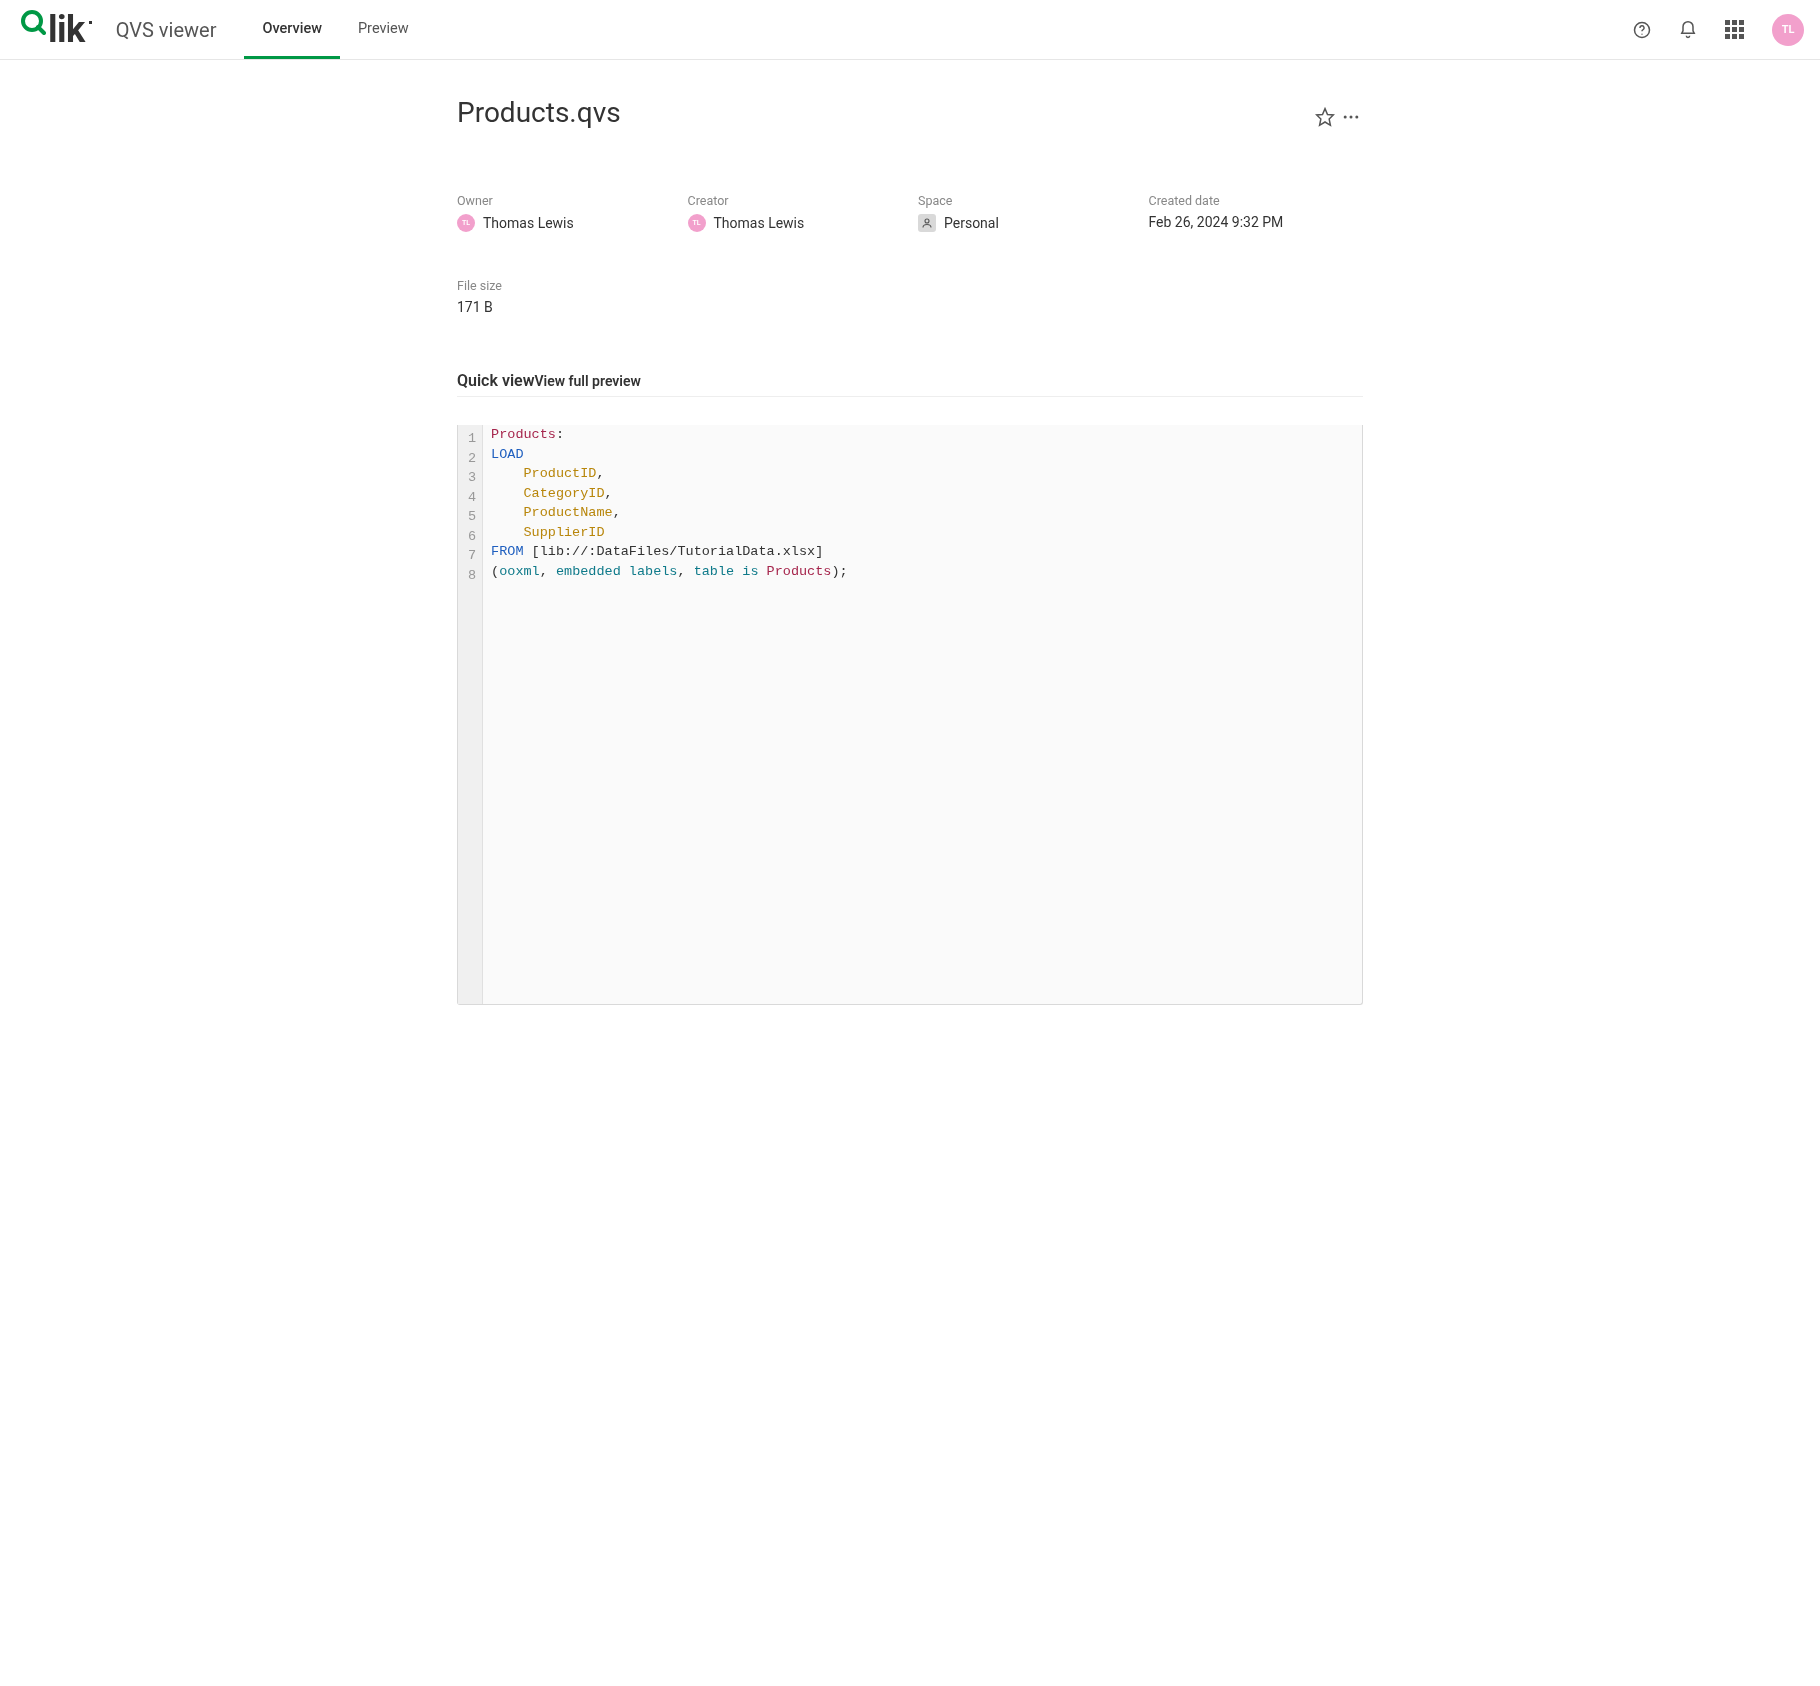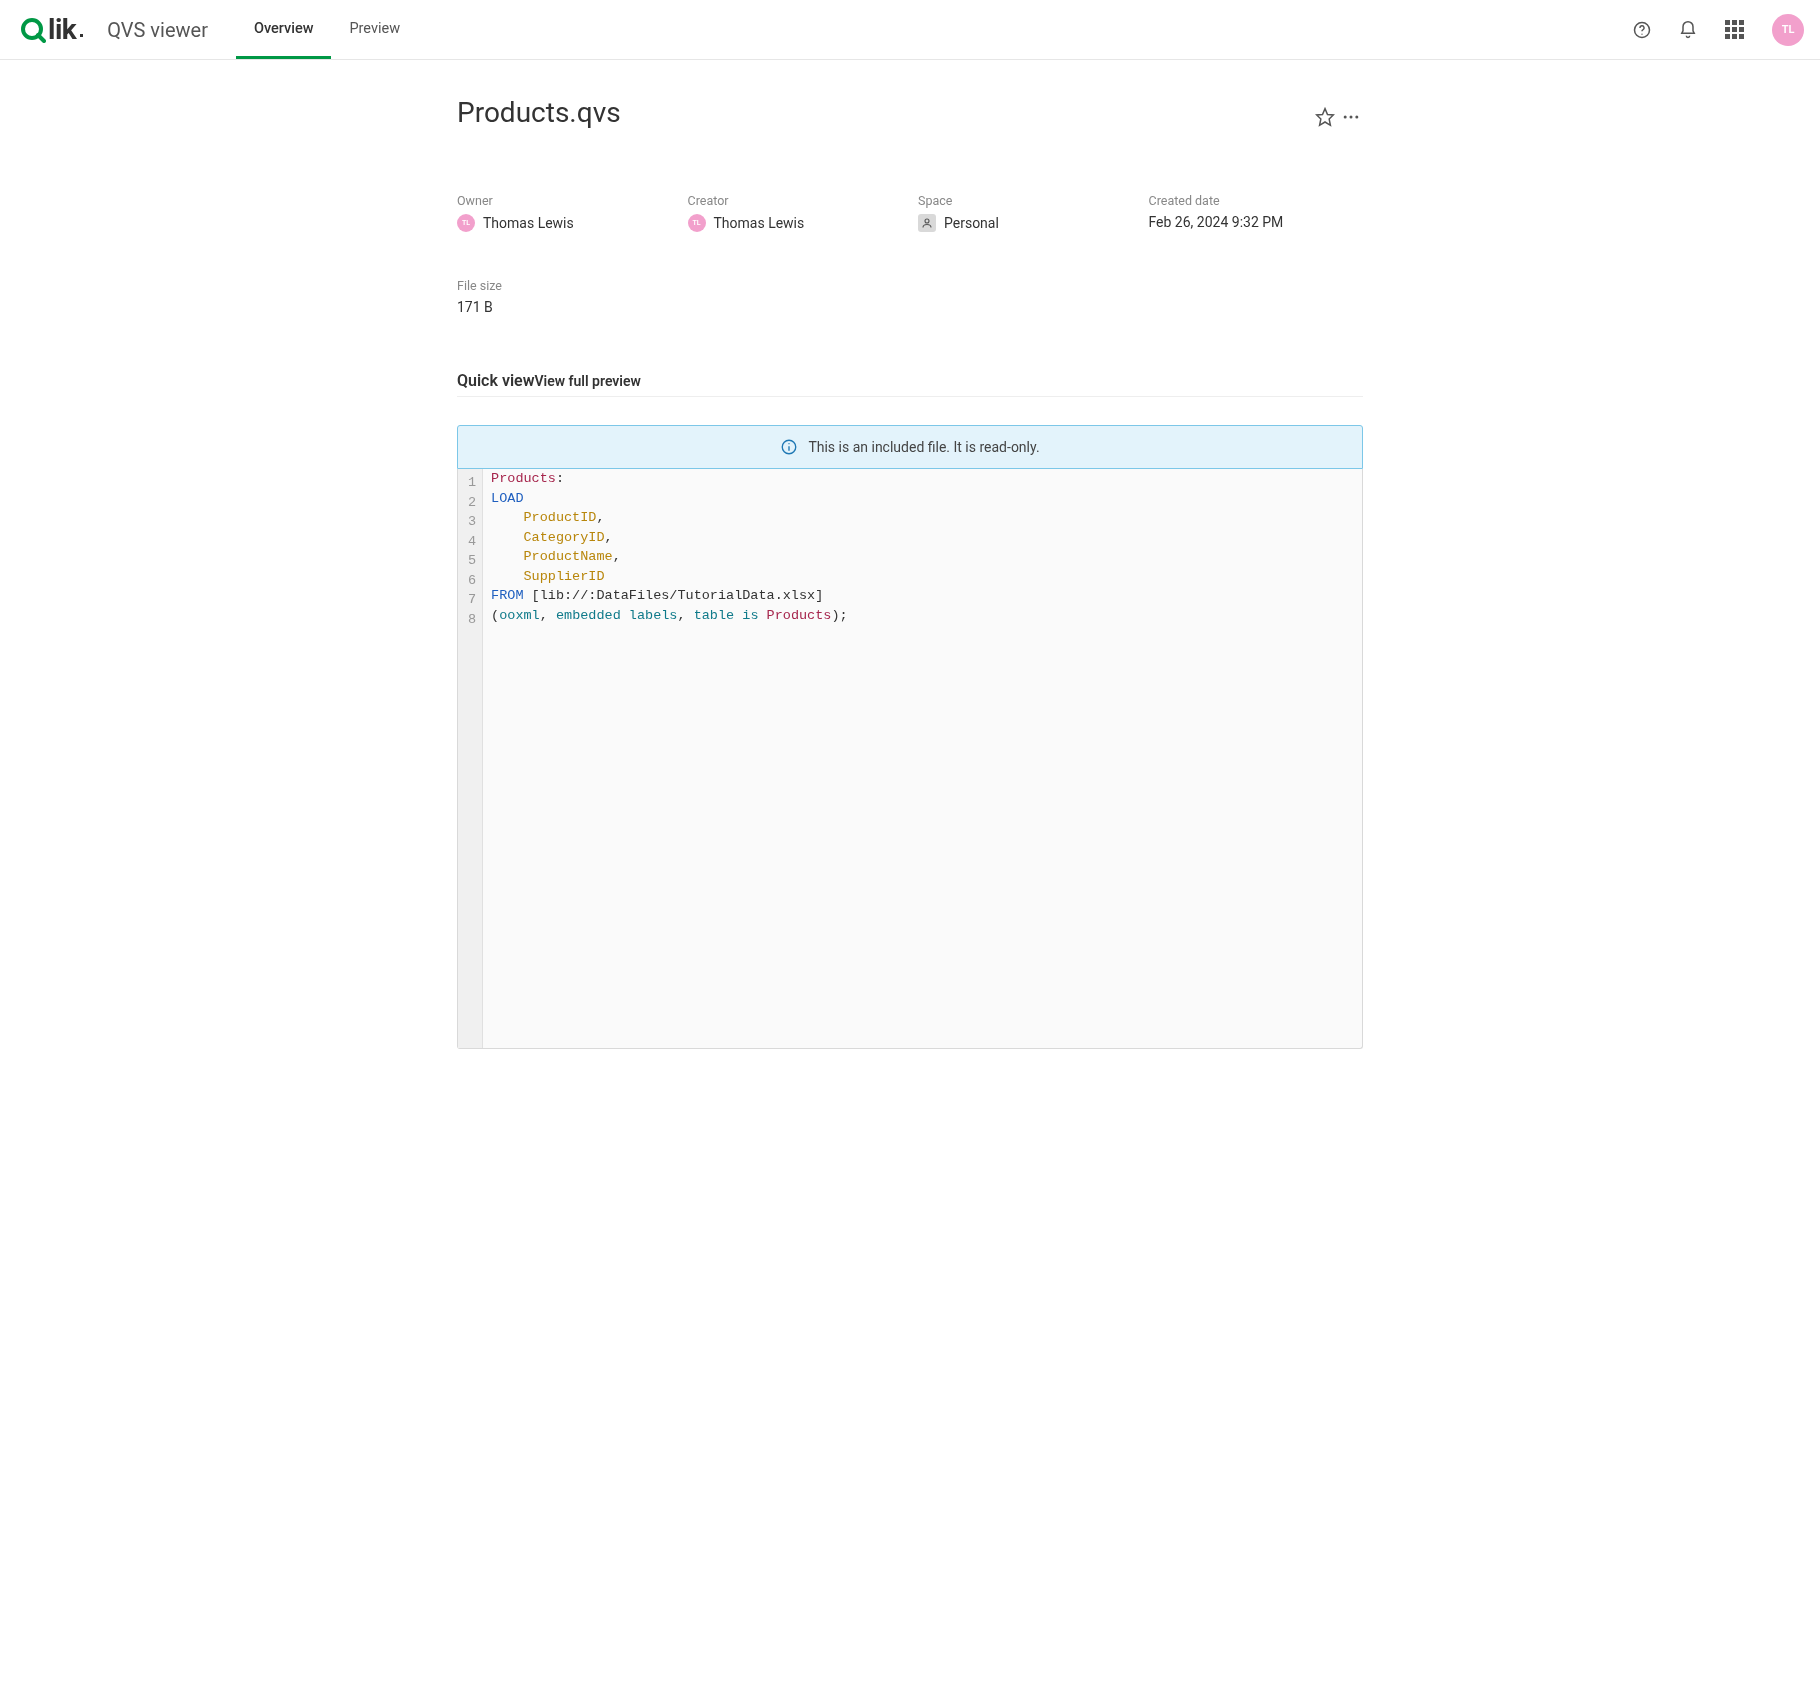--- a/index.html
+++ b/index.html
@@ -15,8 +15,8 @@
     padding: 0 16px 0 20px;
   }
   .logo {
-    display: flex; align-items: center;
-    font-size: 28px; font-weight: 700; color: #333;
+    display: flex; 
+    font-size: 36px; font-weight: 700; color: #333;
     margin-right: 24px;
     letter-spacing: -0.5px;
   }

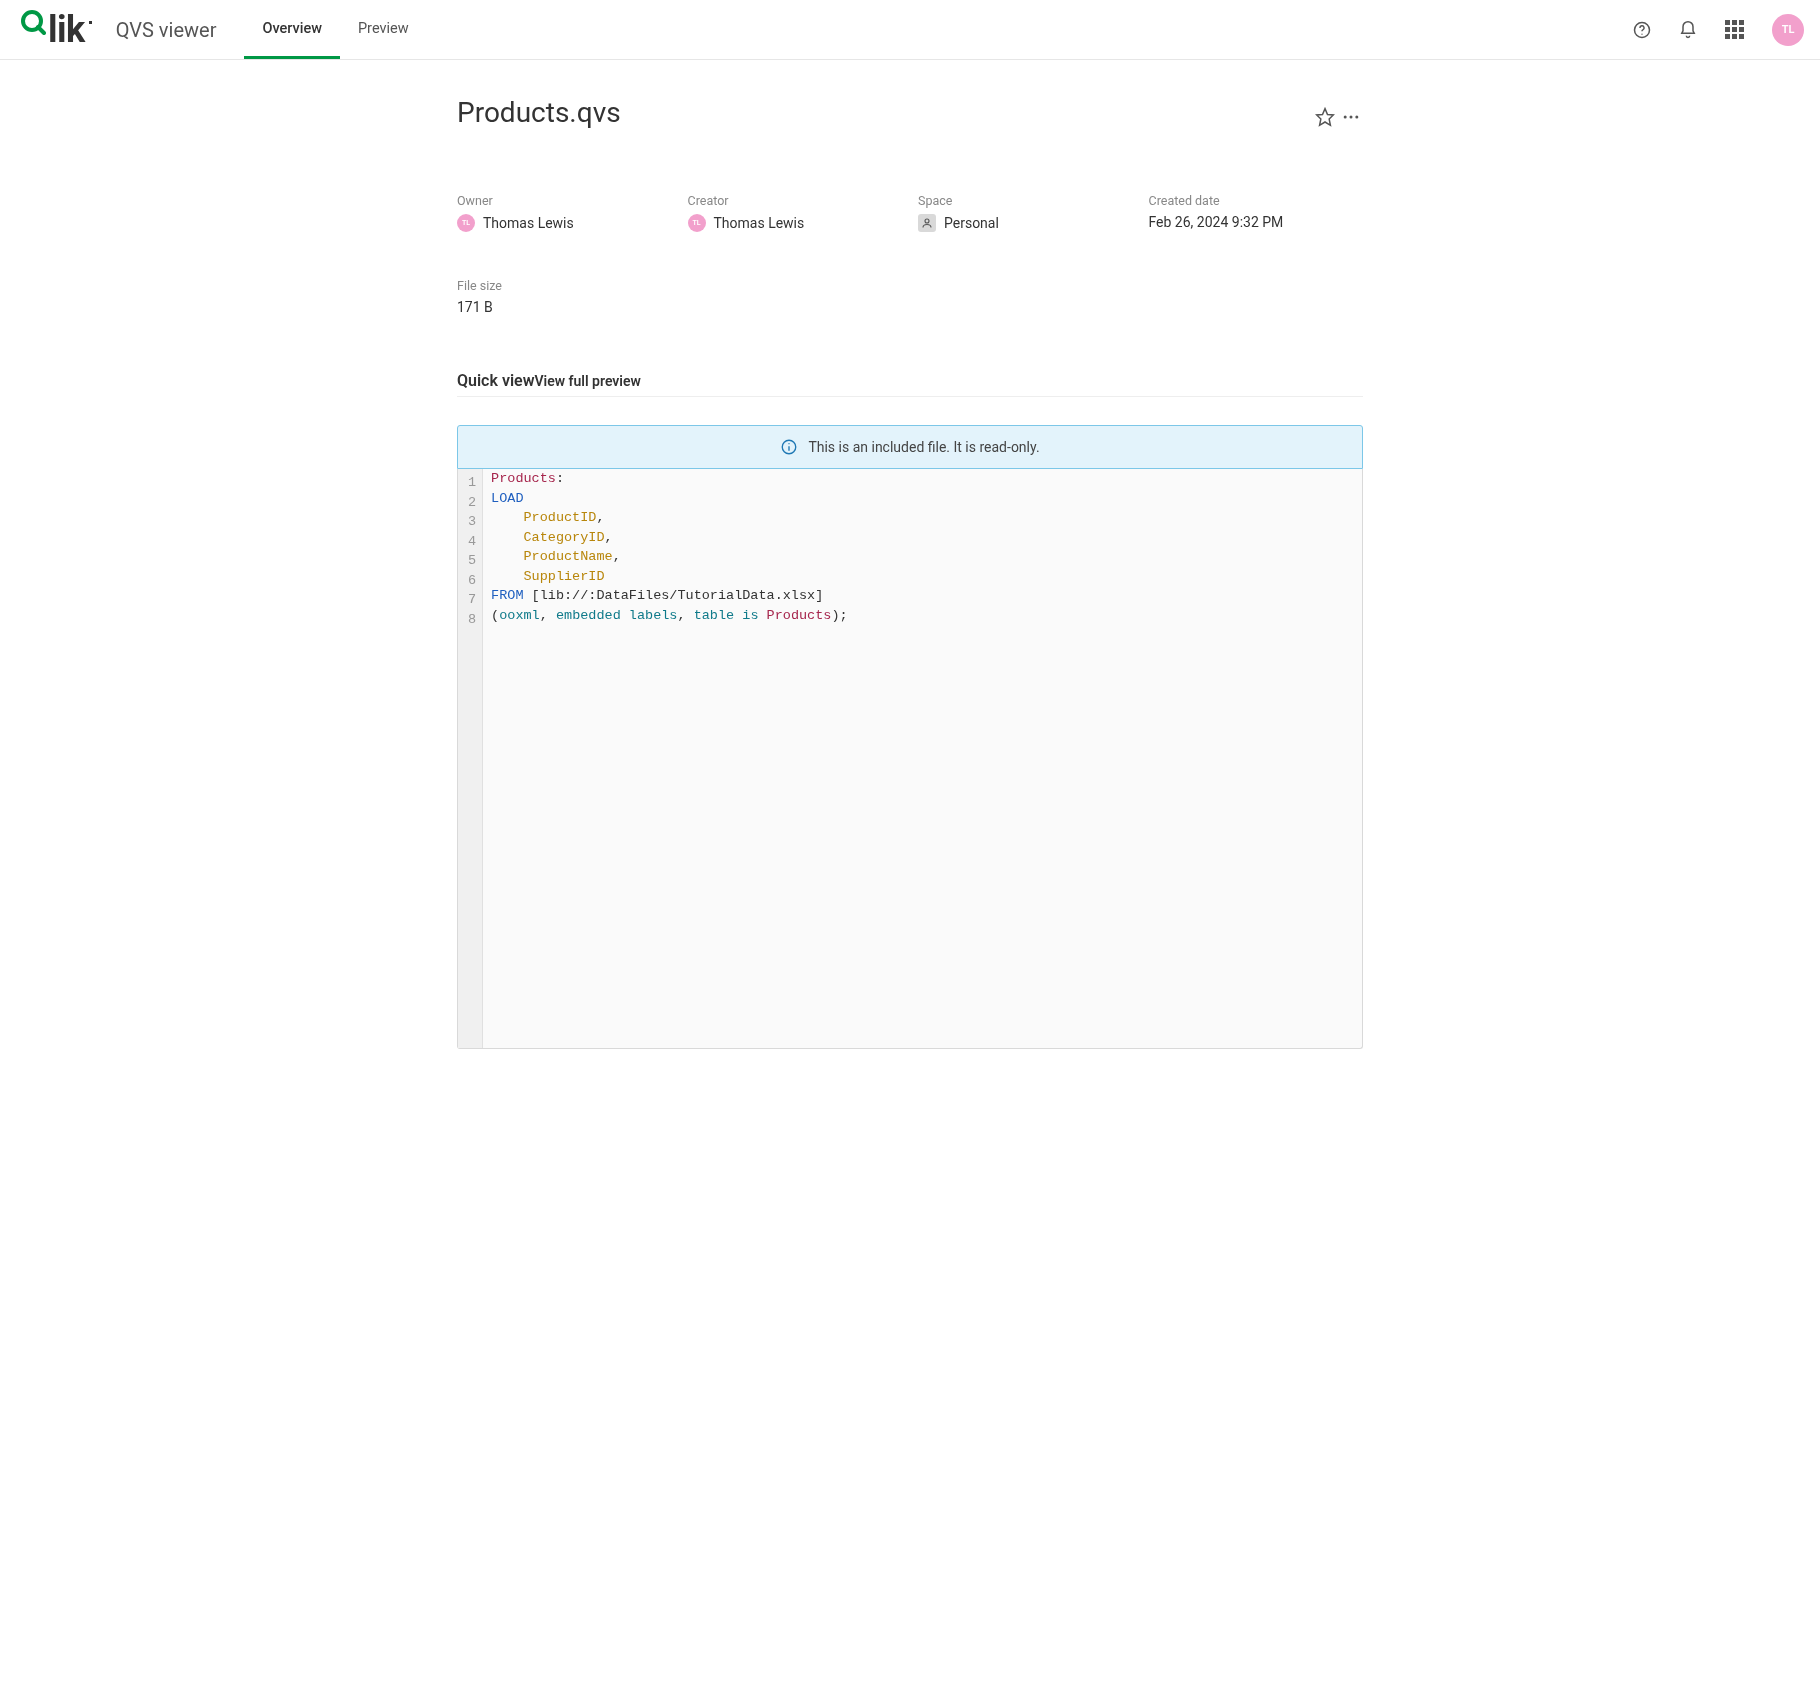--- a/index.html
+++ b/index.html
@@ -260,14 +260,6 @@
       <div class="view-full">View full preview</div>
     </div>
 
-    <div class="info-banner">
-      <svg width="18" height="18" viewBox="0 0 24 24" fill="none" stroke="currentColor" stroke-width="1.8">
-          <circle cx="12" cy="12" r="9"></circle>
-          <line x1="12" y1="11" x2="12" y2="17"></line>
-          <circle cx="12" cy="7.5" r="0.9" fill="currentColor" stroke="none"></circle>
-        </svg>
-      <span>This is an included file. It is read-only.</span>
-    </div>
 
     <div class="editor">
       <div class="gutter" id="gutter">

